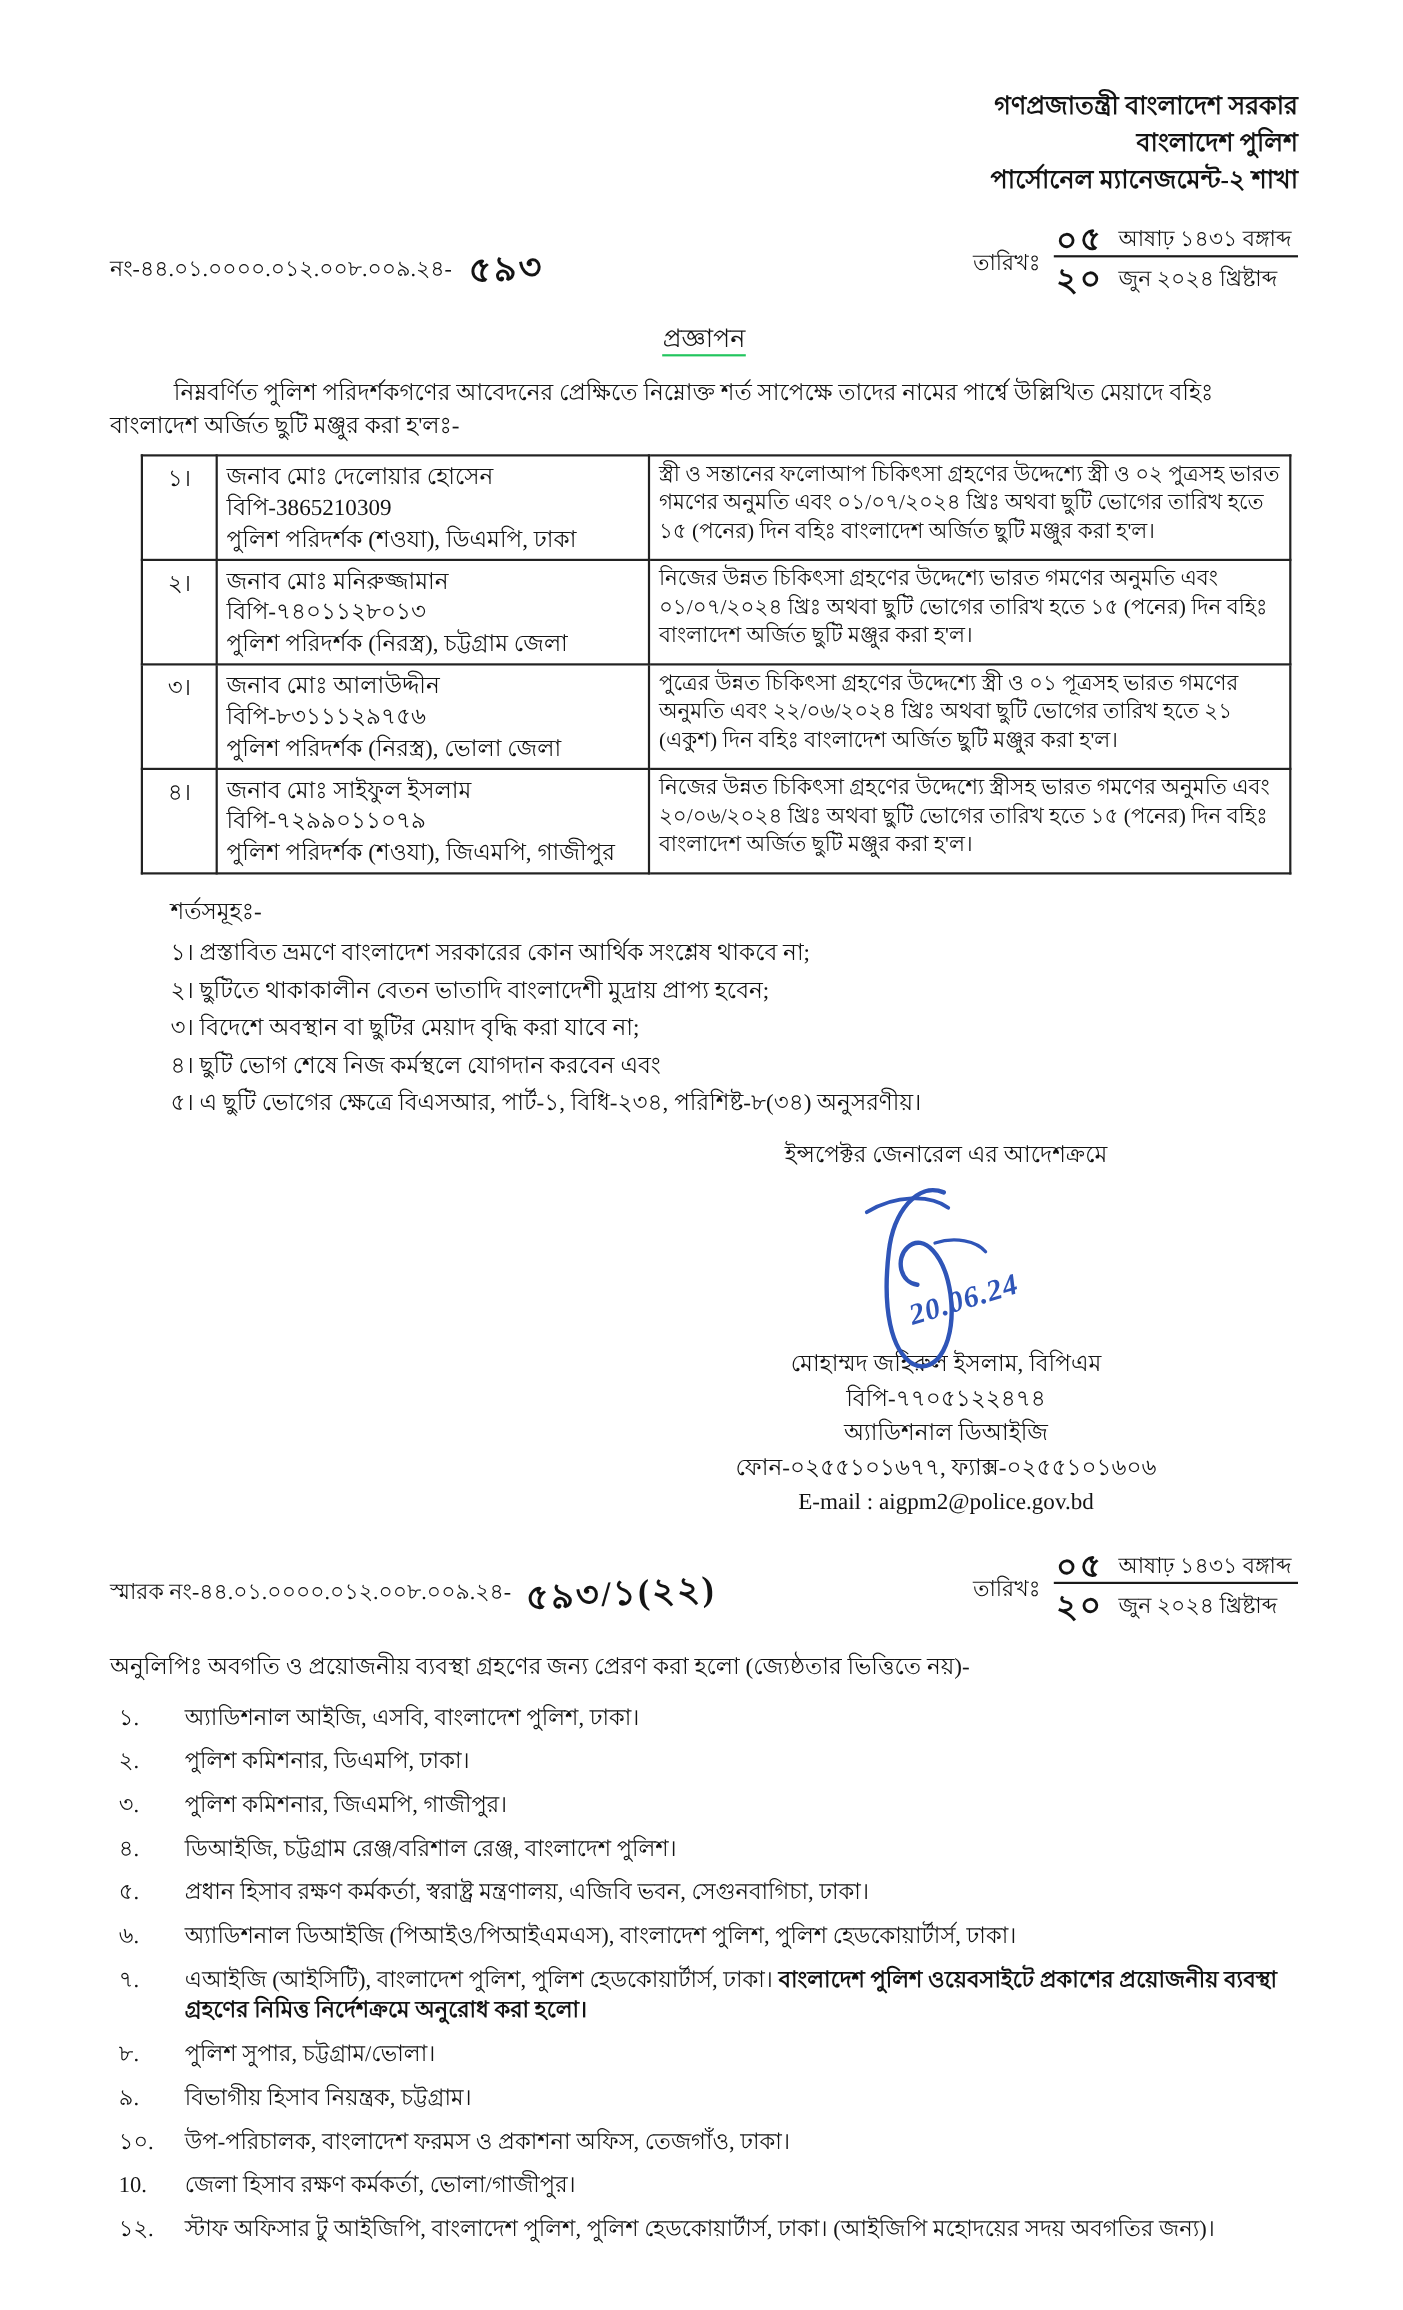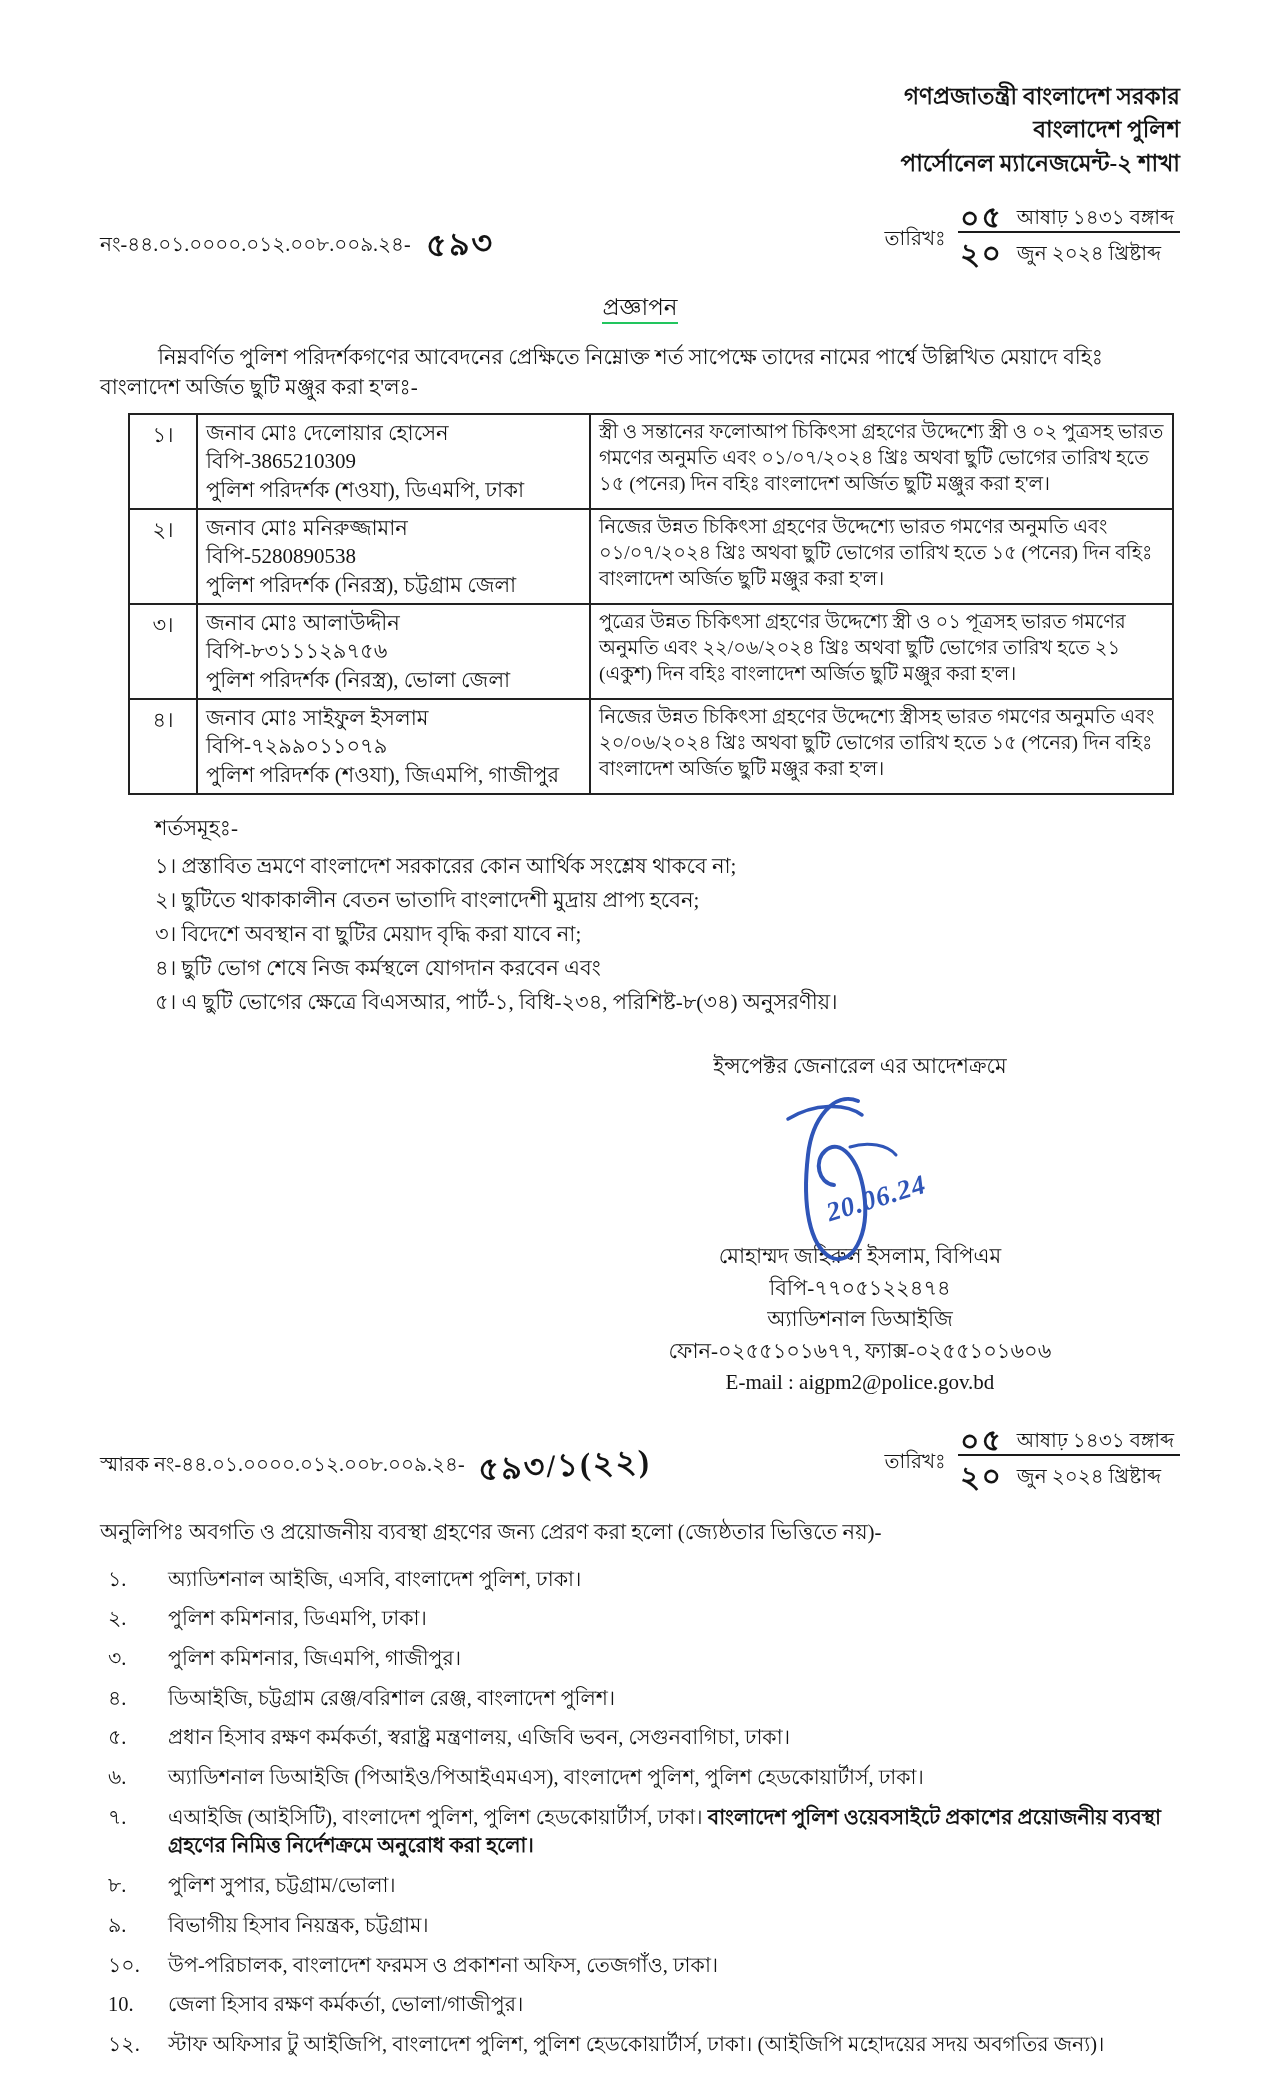--- a/index.html
+++ b/index.html
@@ -108,7 +108,7 @@
         <td class="c-sl">২।</td>
         <td class="c-name">
           <div>জনাব মোঃ মনিরুজ্জামান</div>
-          <div>বিপি-5280890538</div>
+          <div>বিপি-৭৪০১১২৮০১৩</div>
           <div>পুলিশ পরিদর্শক (নিরস্ত্র), চট্টগ্রাম জেলা</div>
         </td>
         <td class="c-desc">নিজের উন্নত চিকিৎসা গ্রহণের উদ্দেশ্যে ভারত গমণের অনুমতি এবং ০১/০৭/২০২৪ খ্রিঃ অথবা ছুটি ভোগের তারিখ হতে ১৫ (পনের) দিন বহিঃ বাংলাদেশ অর্জিত ছুটি মঞ্জুর করা হ'ল।</td>

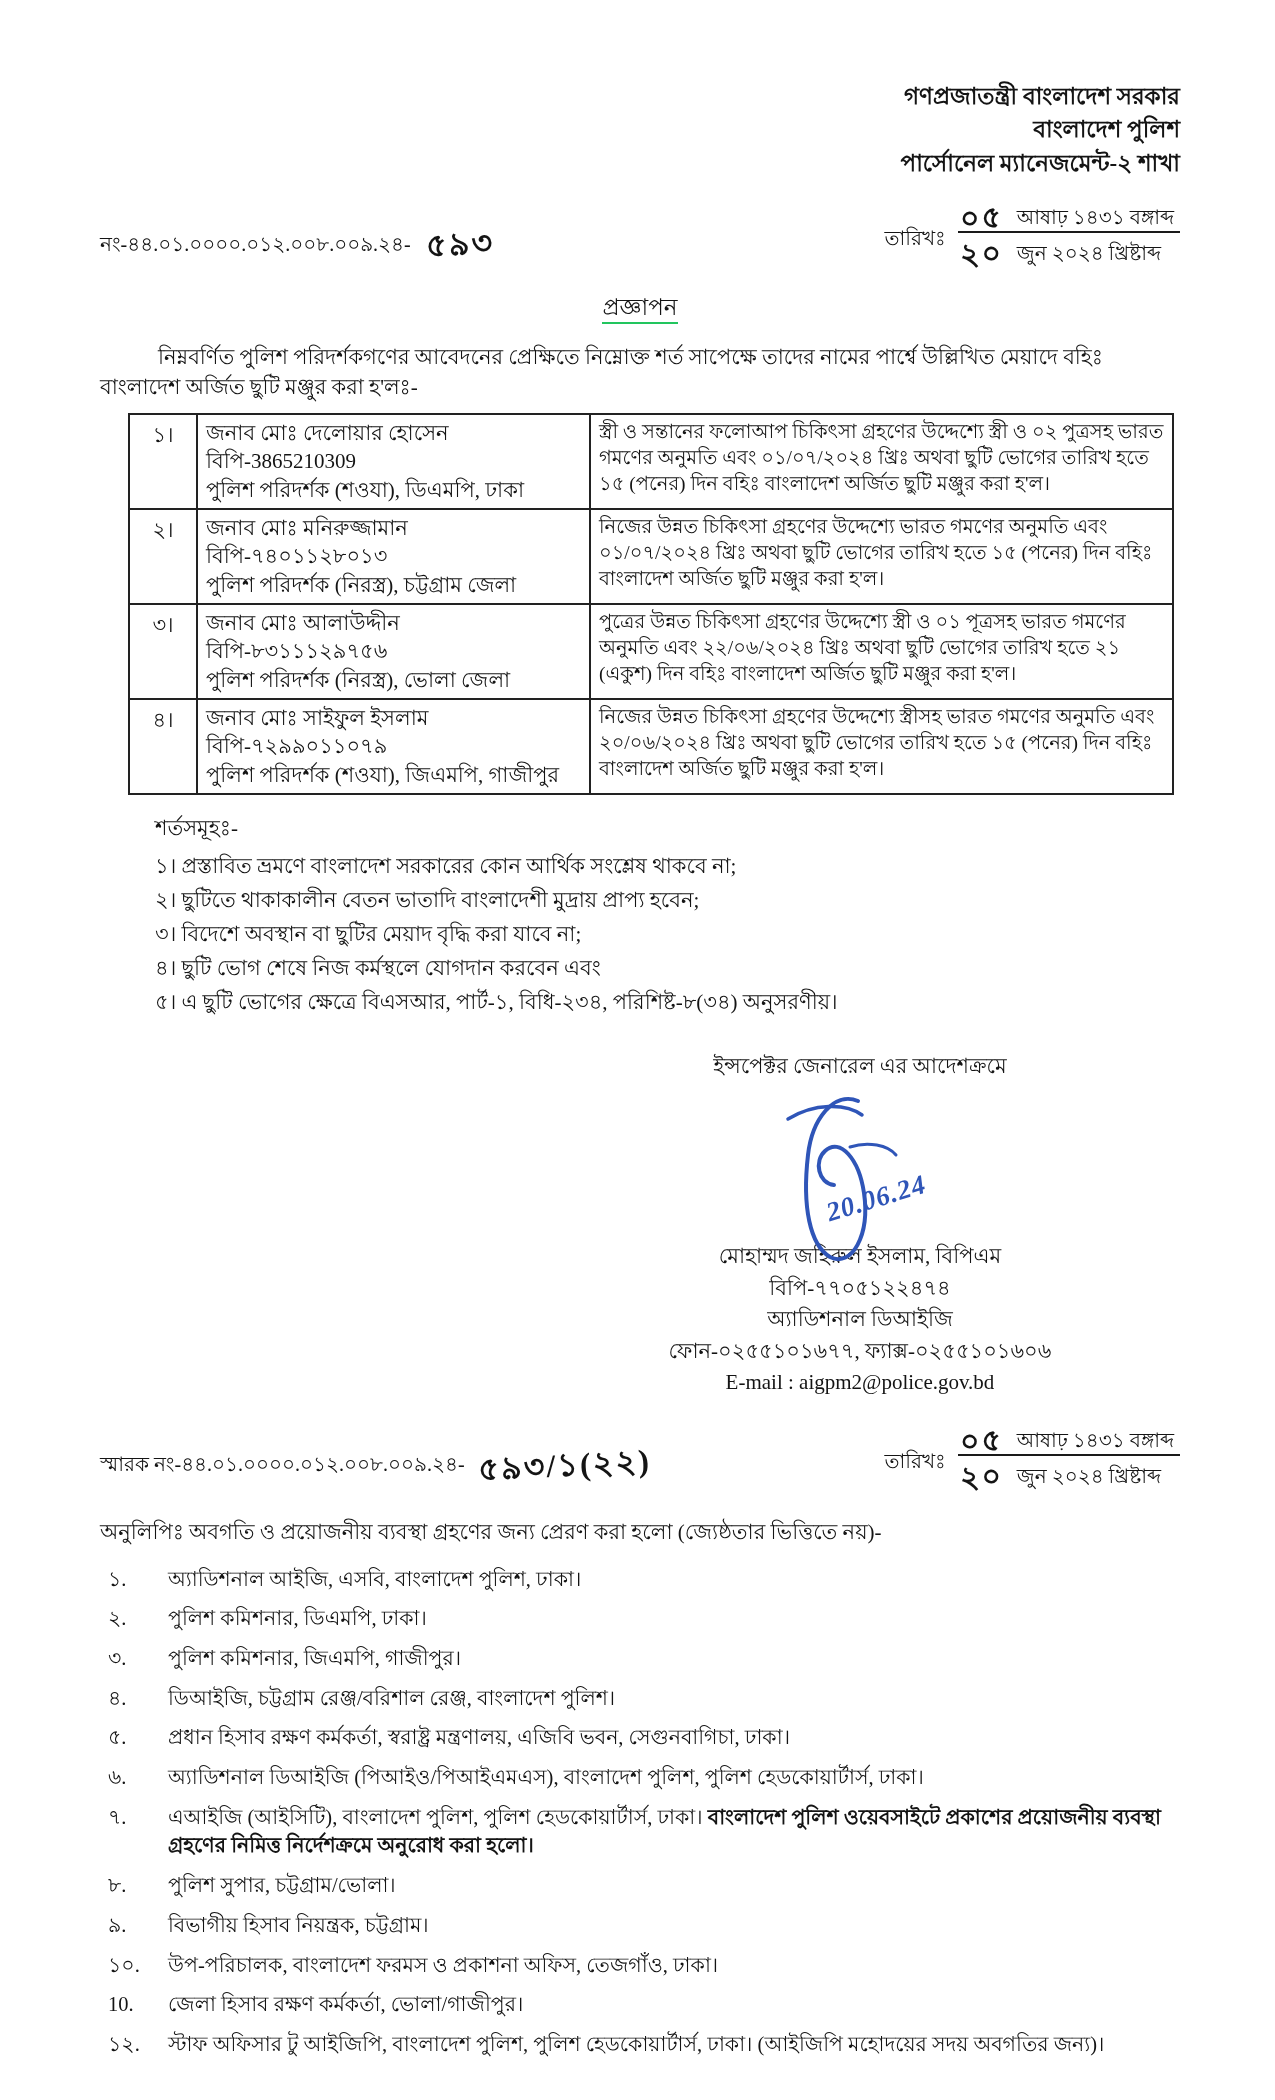--- a/index.html
+++ b/index.html
@@ -41,7 +41,7 @@
   .conds{margin:16px 0 0 55px;font-size:21px;line-height:1.62;}
   .conds .c-head{margin-bottom:4px;}
   
-  .sig-wrap{width:560px;margin:31px 40px 0 auto;text-align:center;position:relative;}
+  .sig-wrap{width:560px;margin:14px 40px 0 auto;text-align:center;position:relative;}
   .by-order{font-size:21px;}
   .sig-art{height:170px;position:relative;}
   .sig-art svg{position:absolute;left:150px;top:4px;}

